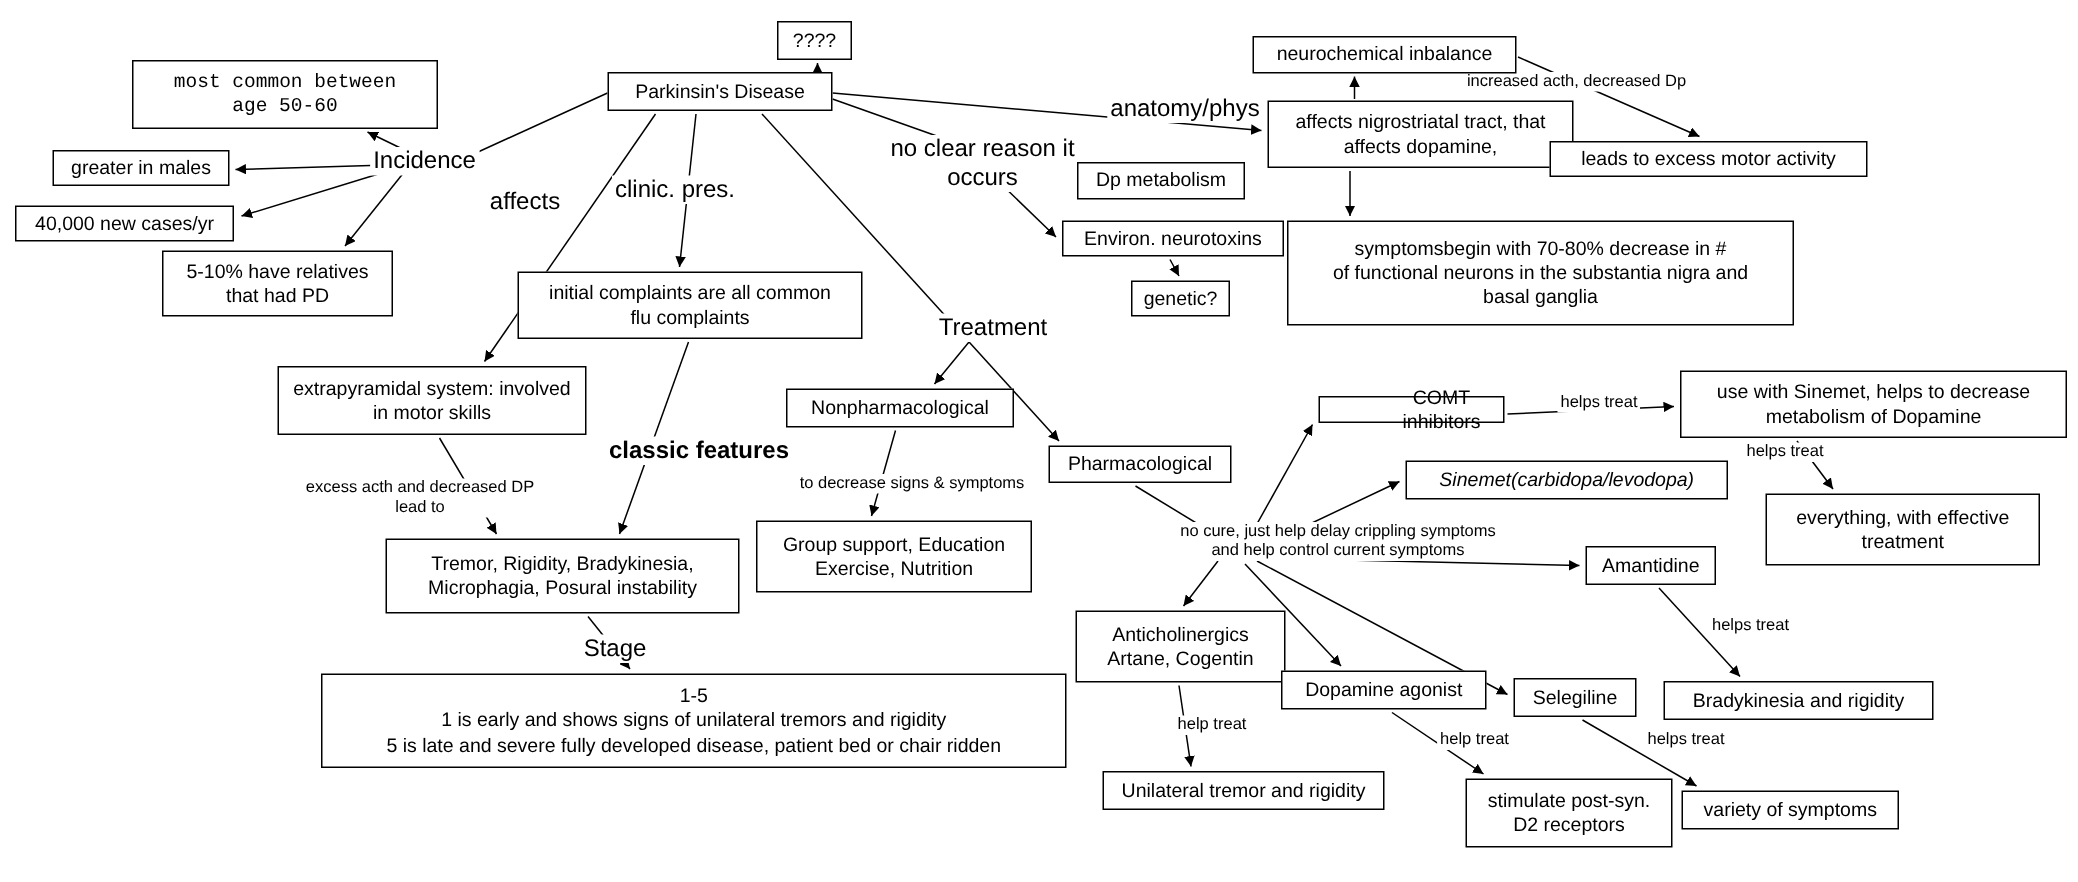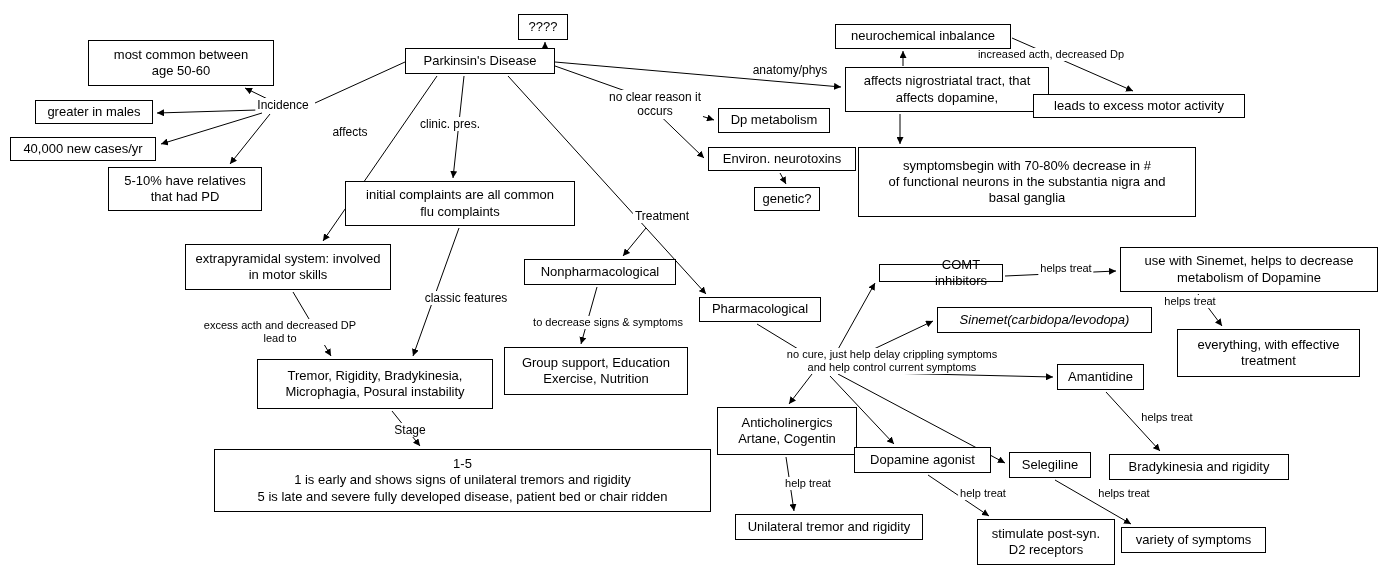--- a/index.html
+++ b/index.html
@@ -97,7 +97,7 @@
   <div id="node-layer">
       <div class="node" style="left: 518px; top: 14px; width: 50px; height: 26px;">????</div>
       <div class="node" style="left: 405px; top: 48px; width: 150px; height: 26px;">Parkinsin's Disease</div>
-      <div class="node" style="left: 88px; top: 40px; width: 186px; height: 46px;">most common between
+      <div class="node" style="left: 88px; top: 40px; width: 204px; height: 46px; font-family: Liberation Mono, monospace;">most common between
 age 50-60</div>
       <div class="node" style="left: 35px; top: 100px; width: 118px; height: 24px;">greater in males</div>
       <div class="node" style="left: 10px; top: 137px; width: 146px; height: 24px;">40,000 new cases/yr</div>

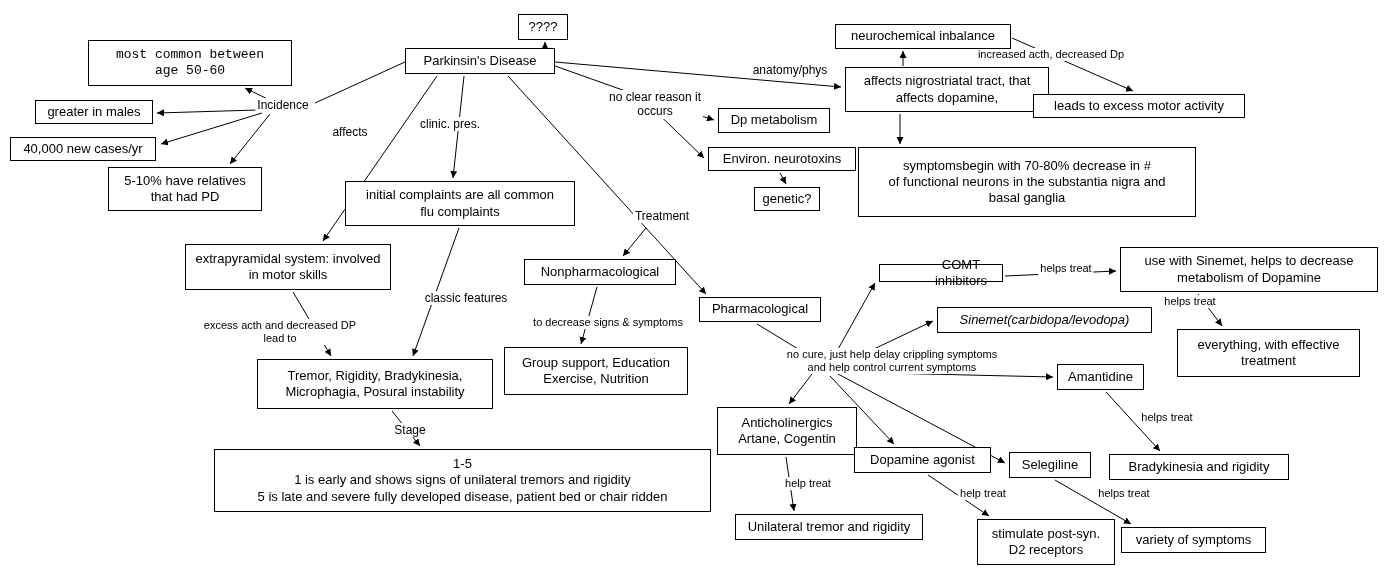--- a/index.html
+++ b/index.html
@@ -20,7 +20,7 @@
   }
   .edge-label{
     position:absolute;transform:translateX(-50%);
-    font-size:12px;line-height:1.2;text-align:center;white-space:pre;
+    font-size:16px;line-height:1.2;text-align:center;white-space:pre;
     background:#fff;padding:0 2px;
   }
   .edge-label.small{font-size:11px;}

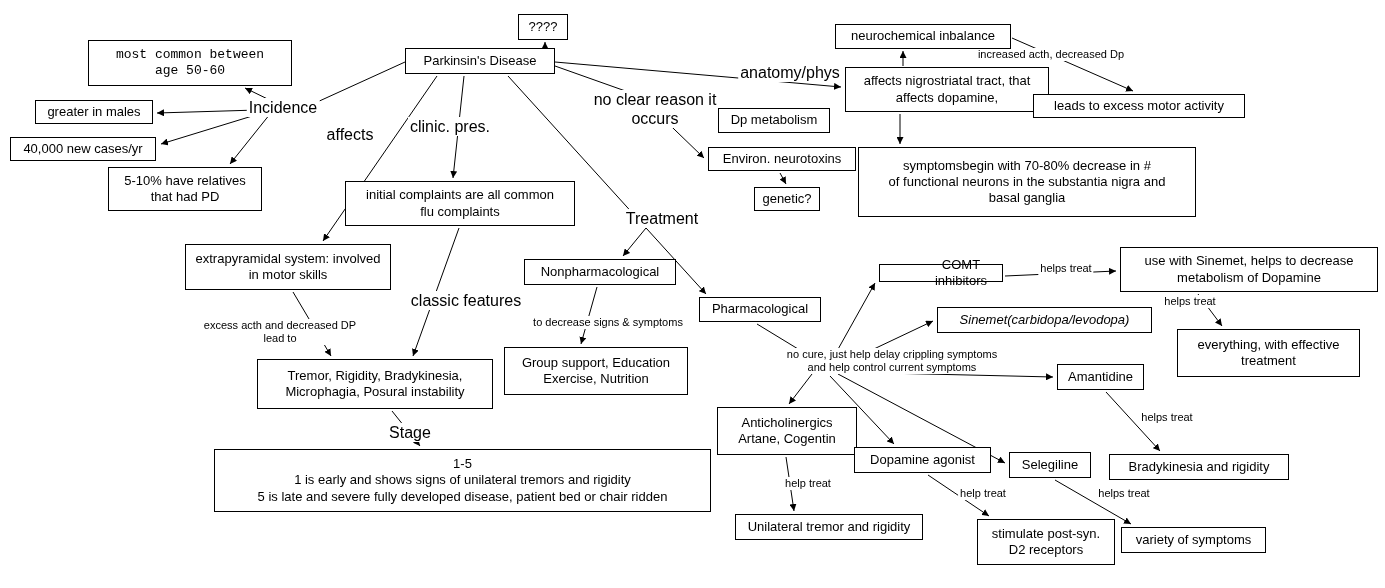--- a/index.html
+++ b/index.html
@@ -80,7 +80,7 @@
       <div class="edge-label" style="left: 655px; top: 90px;">no clear reason it
 occurs</div>
       <div class="edge-label" style="left: 662px; top: 209px;">Treatment</div>
-      <div class="edge-label" style="left: 466px; top: 291px;">classic features</div>
+      <div class="edge-label" style="left: 466px; top: 291px; font-weight: bold;">classic features</div>
       <div class="edge-label small" style="left: 280px; top: 319px;">excess acth and decreased DP
 lead to</div>
       <div class="edge-label small" style="left: 608px; top: 316px;">to decrease signs &amp; symptoms</div>

